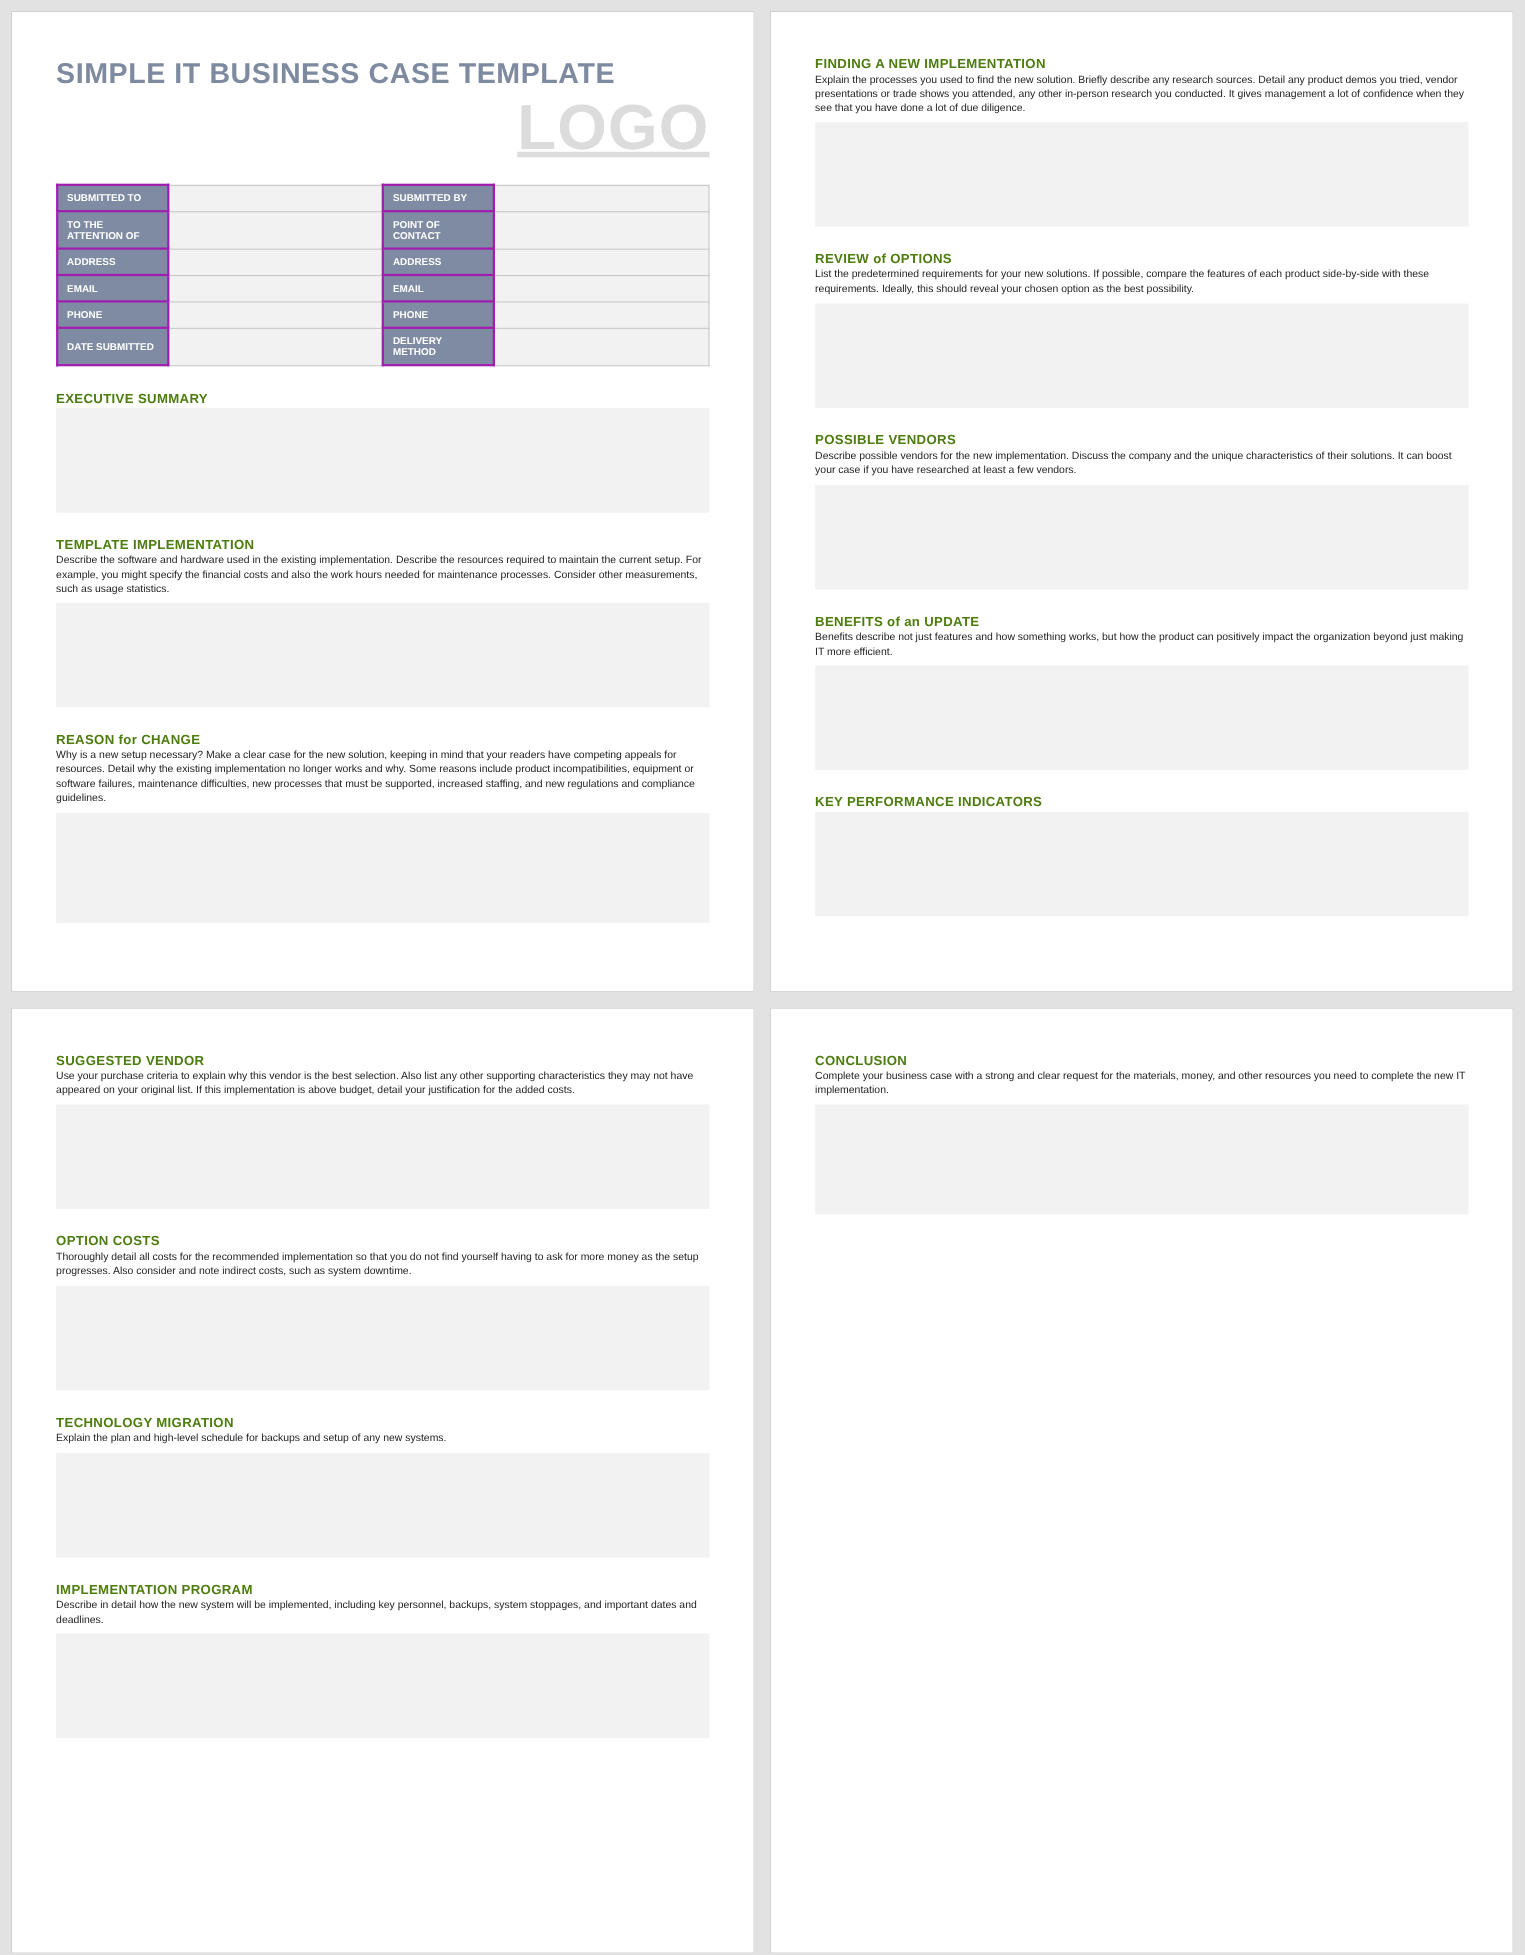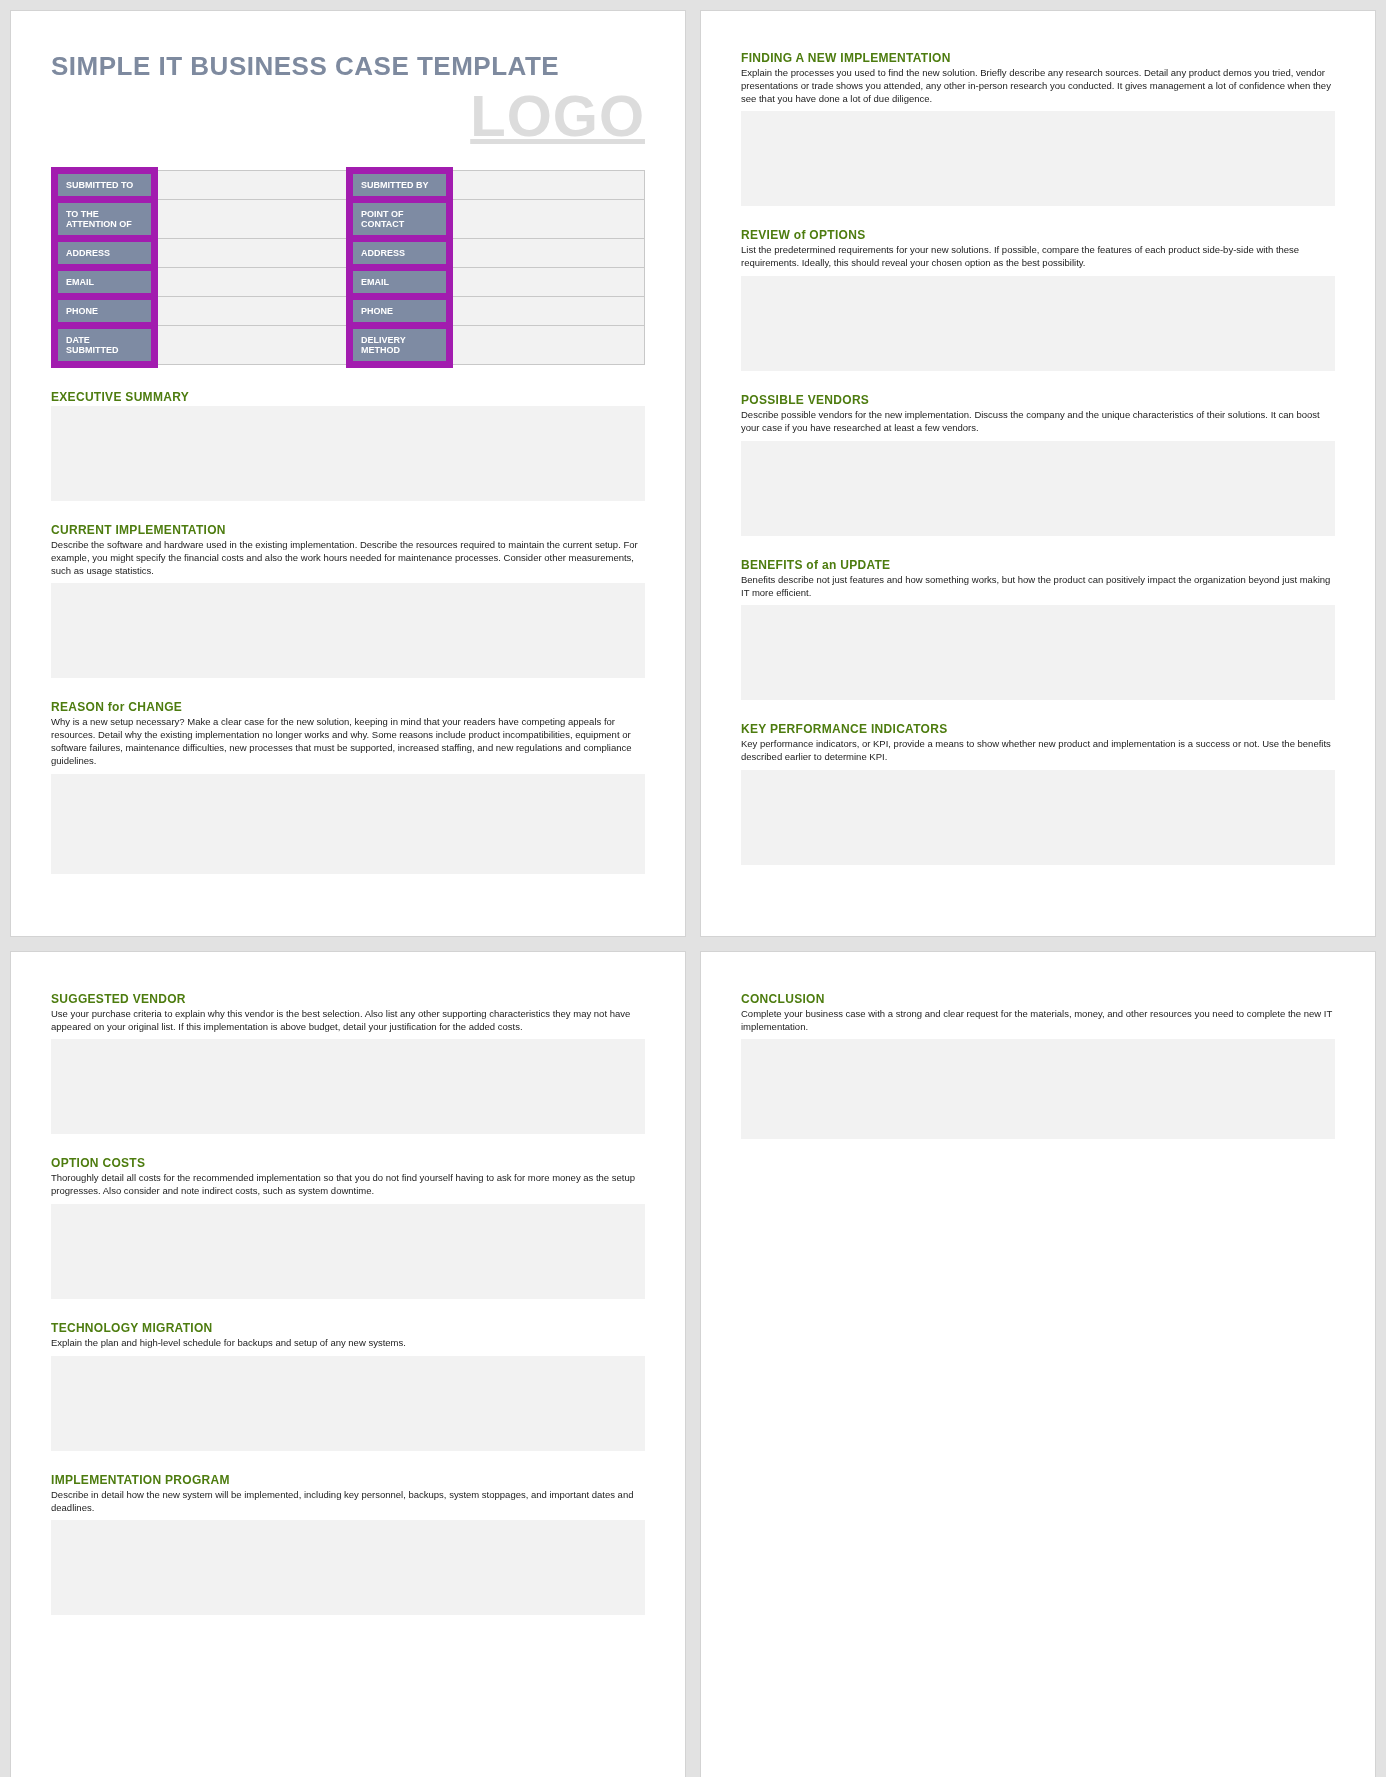--- a/index.html
+++ b/index.html
@@ -51,7 +51,7 @@
     font-weight: 700;
     text-transform: uppercase;
     padding: 6px 8px;
-    border: 7px solid #a21caf;
+    border: 2px solid #a21caf;
     width: 17%;
   }
   table.header-table td.value {

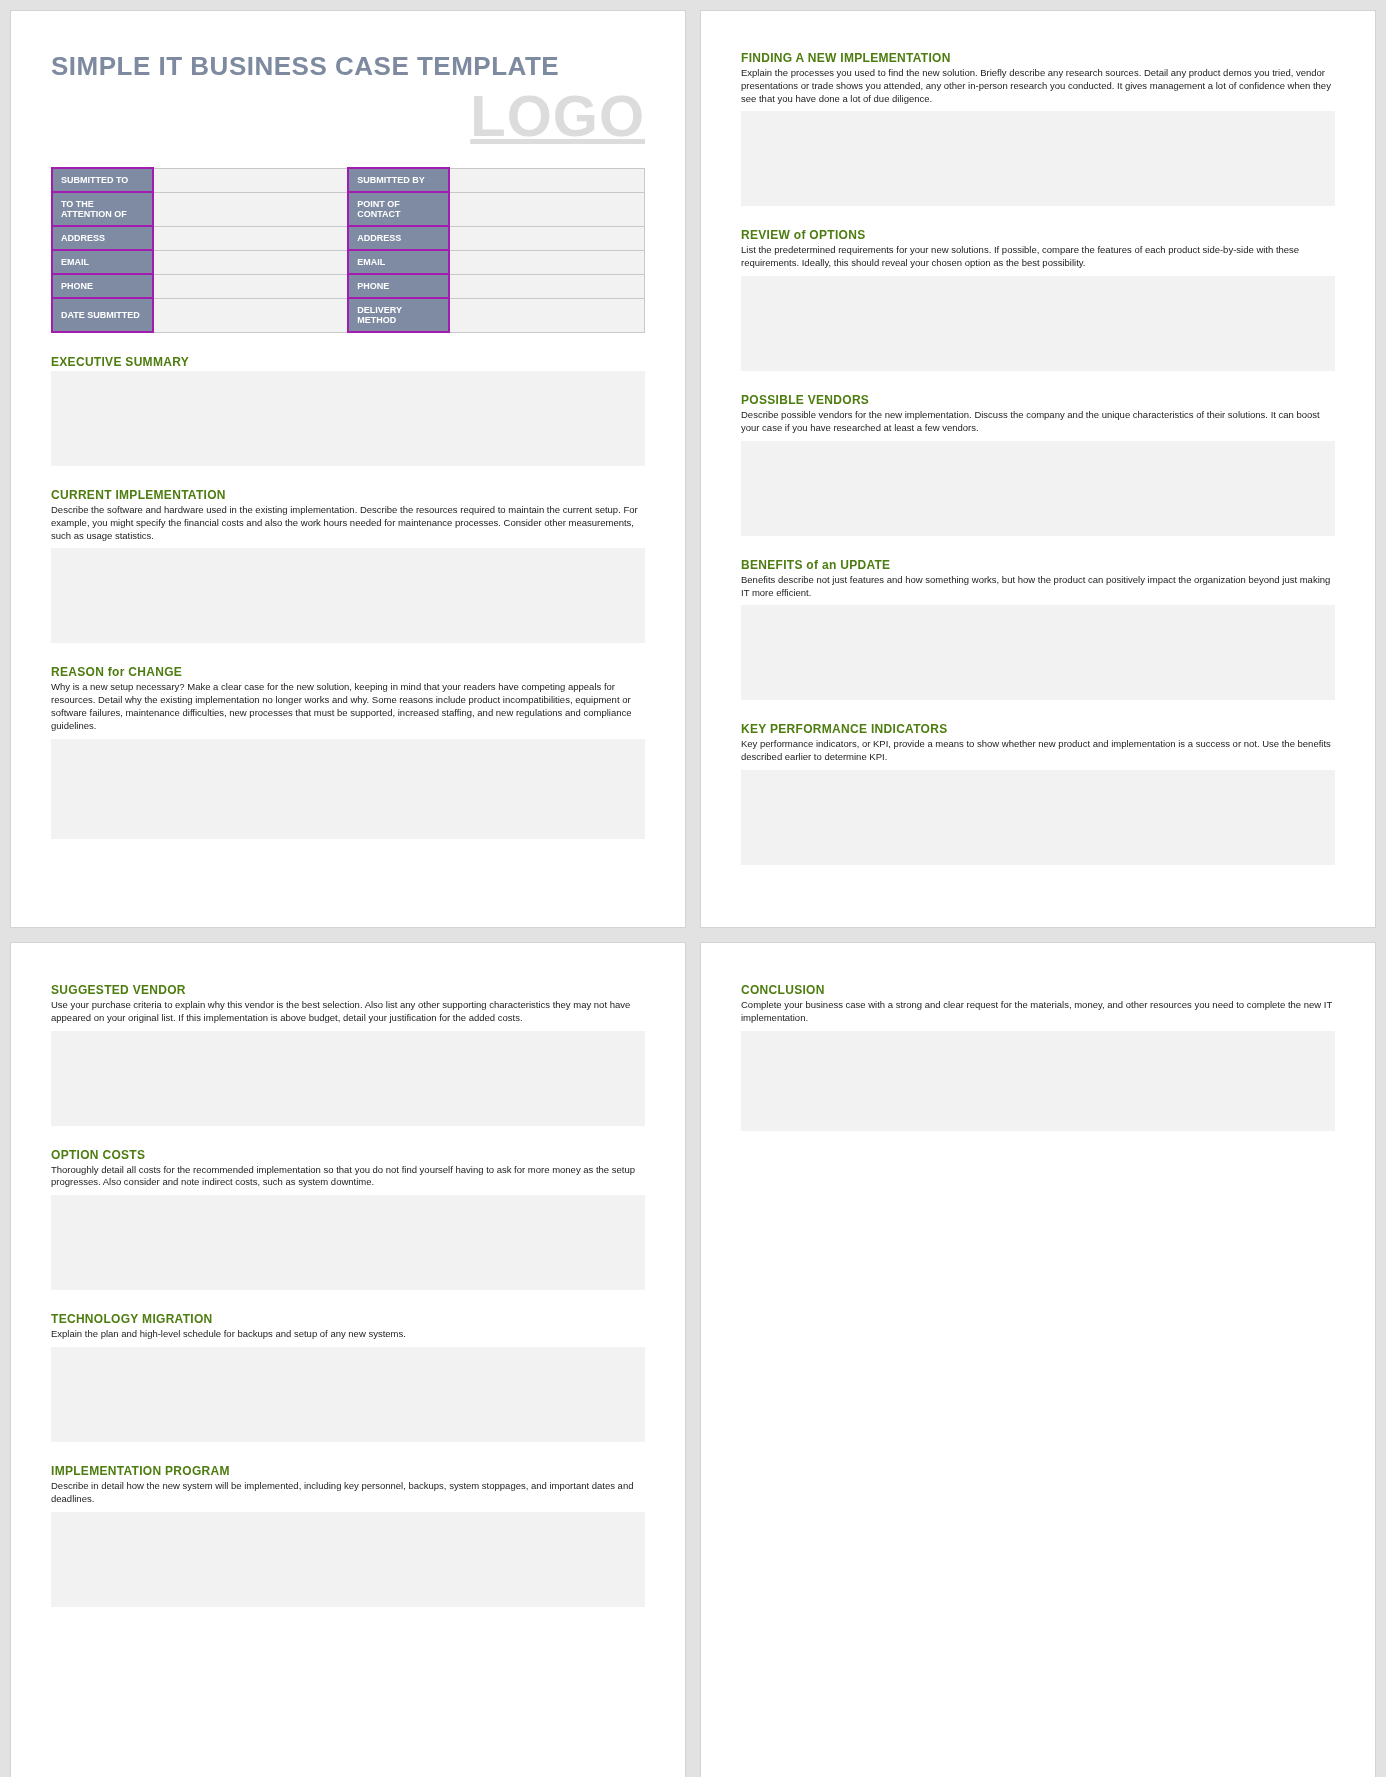--- a/index.html
+++ b/index.html
@@ -141,7 +141,7 @@
     </div>
 
     <div class="section">
-      <div class="section-title">CURRENT IMPLEMENTATION</div>
+      <div class="section-title">TEMPLATE IMPLEMENTATION</div>
       <div class="section-desc">Describe the software and hardware used in the existing implementation. Describe the resources required to maintain the current setup. For example, you might specify the financial costs and also the work hours needed for maintenance processes. Consider other measurements, such as usage statistics.</div>
       <div class="section-box tall"></div>
     </div>

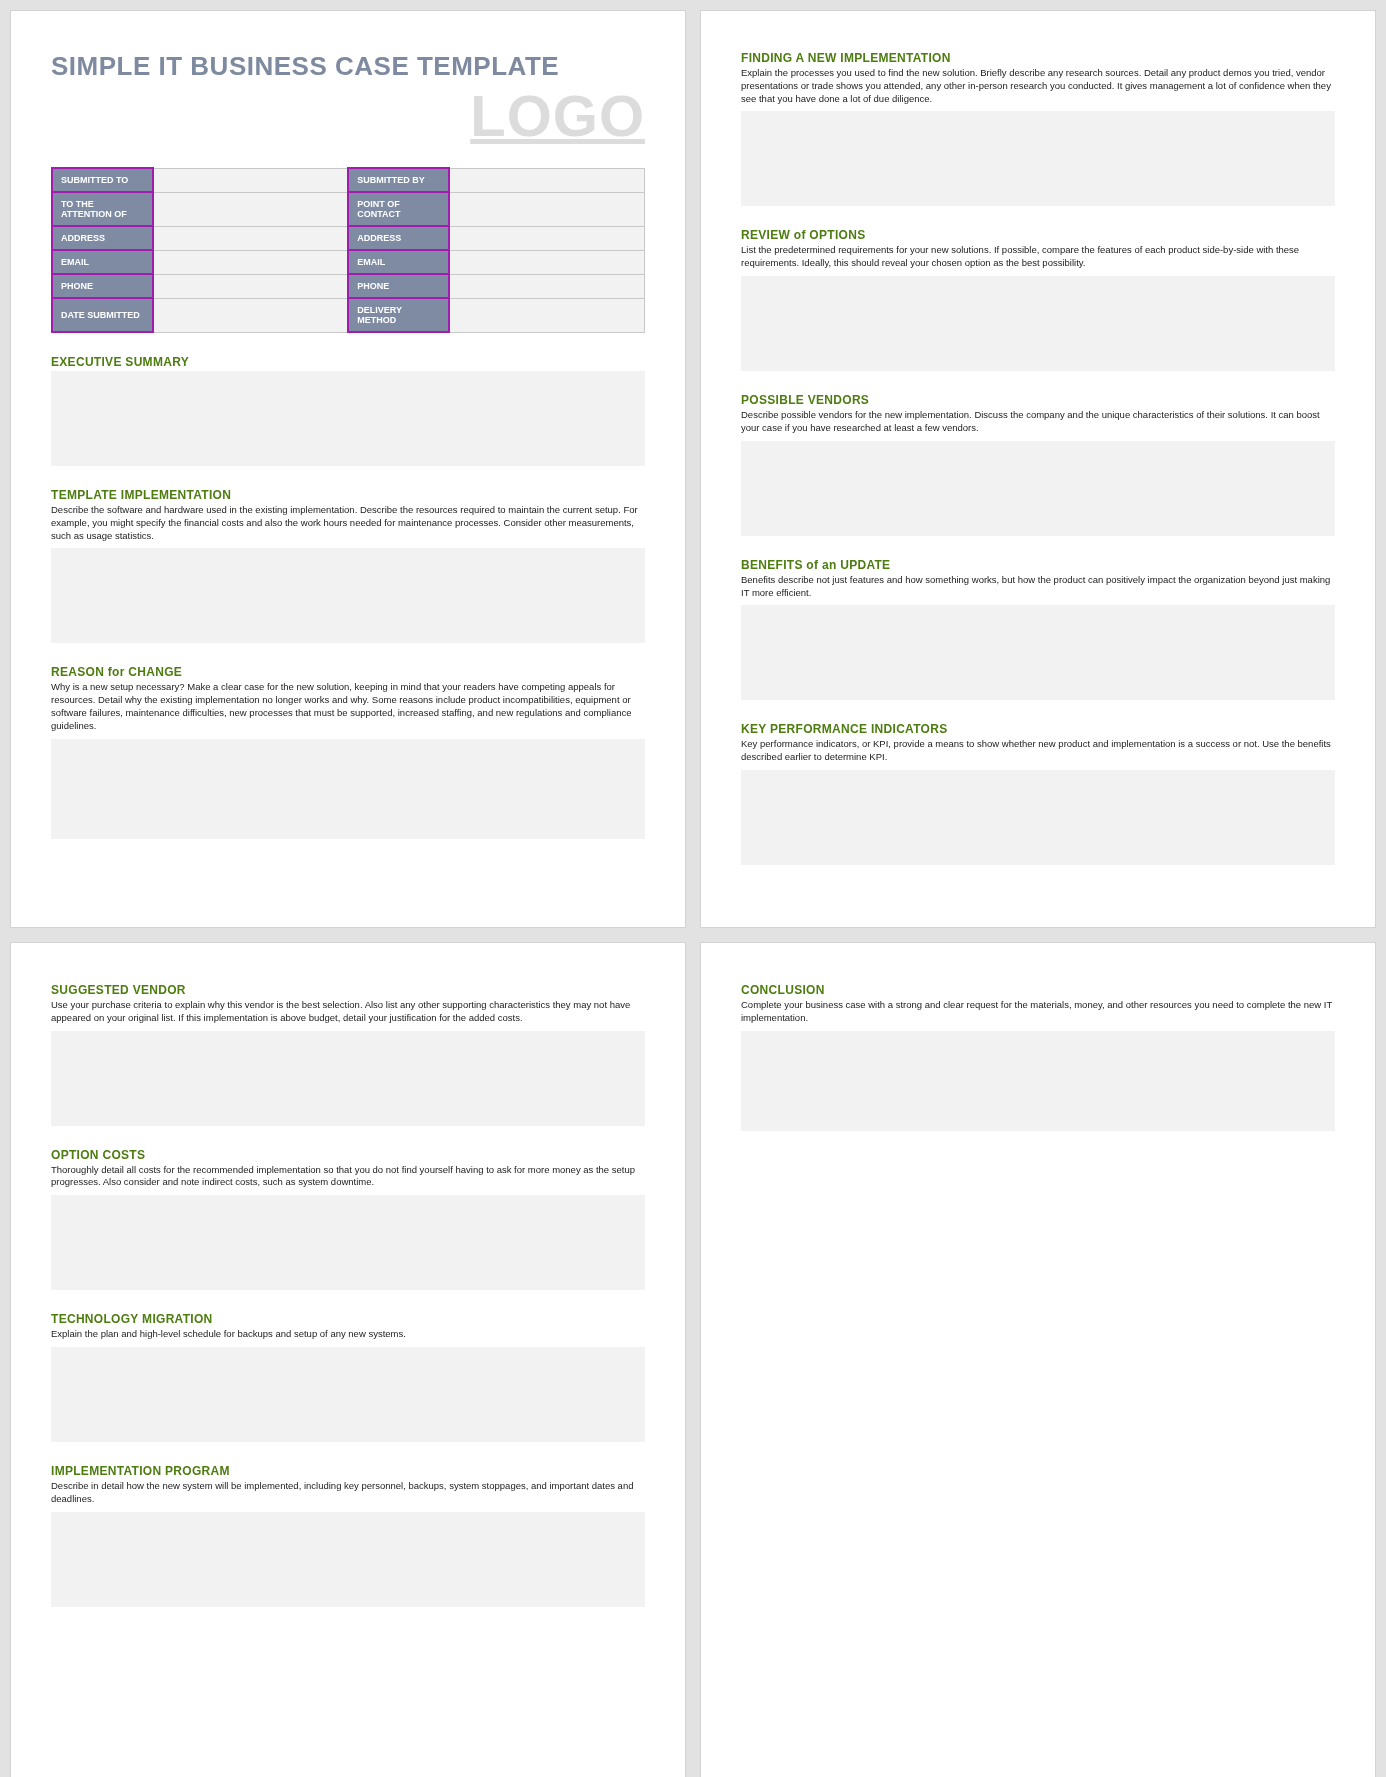--- a/index.html
+++ b/index.html
@@ -180,7 +180,6 @@
 
     <div class="section">
       <div class="section-title">KEY PERFORMANCE INDICATORS</div>
-      <div class="section-desc">Key performance indicators, or KPI, provide a means to show whether new product and implementation is a success or not. Use the benefits described earlier to determine KPI.</div>
       <div class="section-box tall"></div>
     </div>
   </div>

